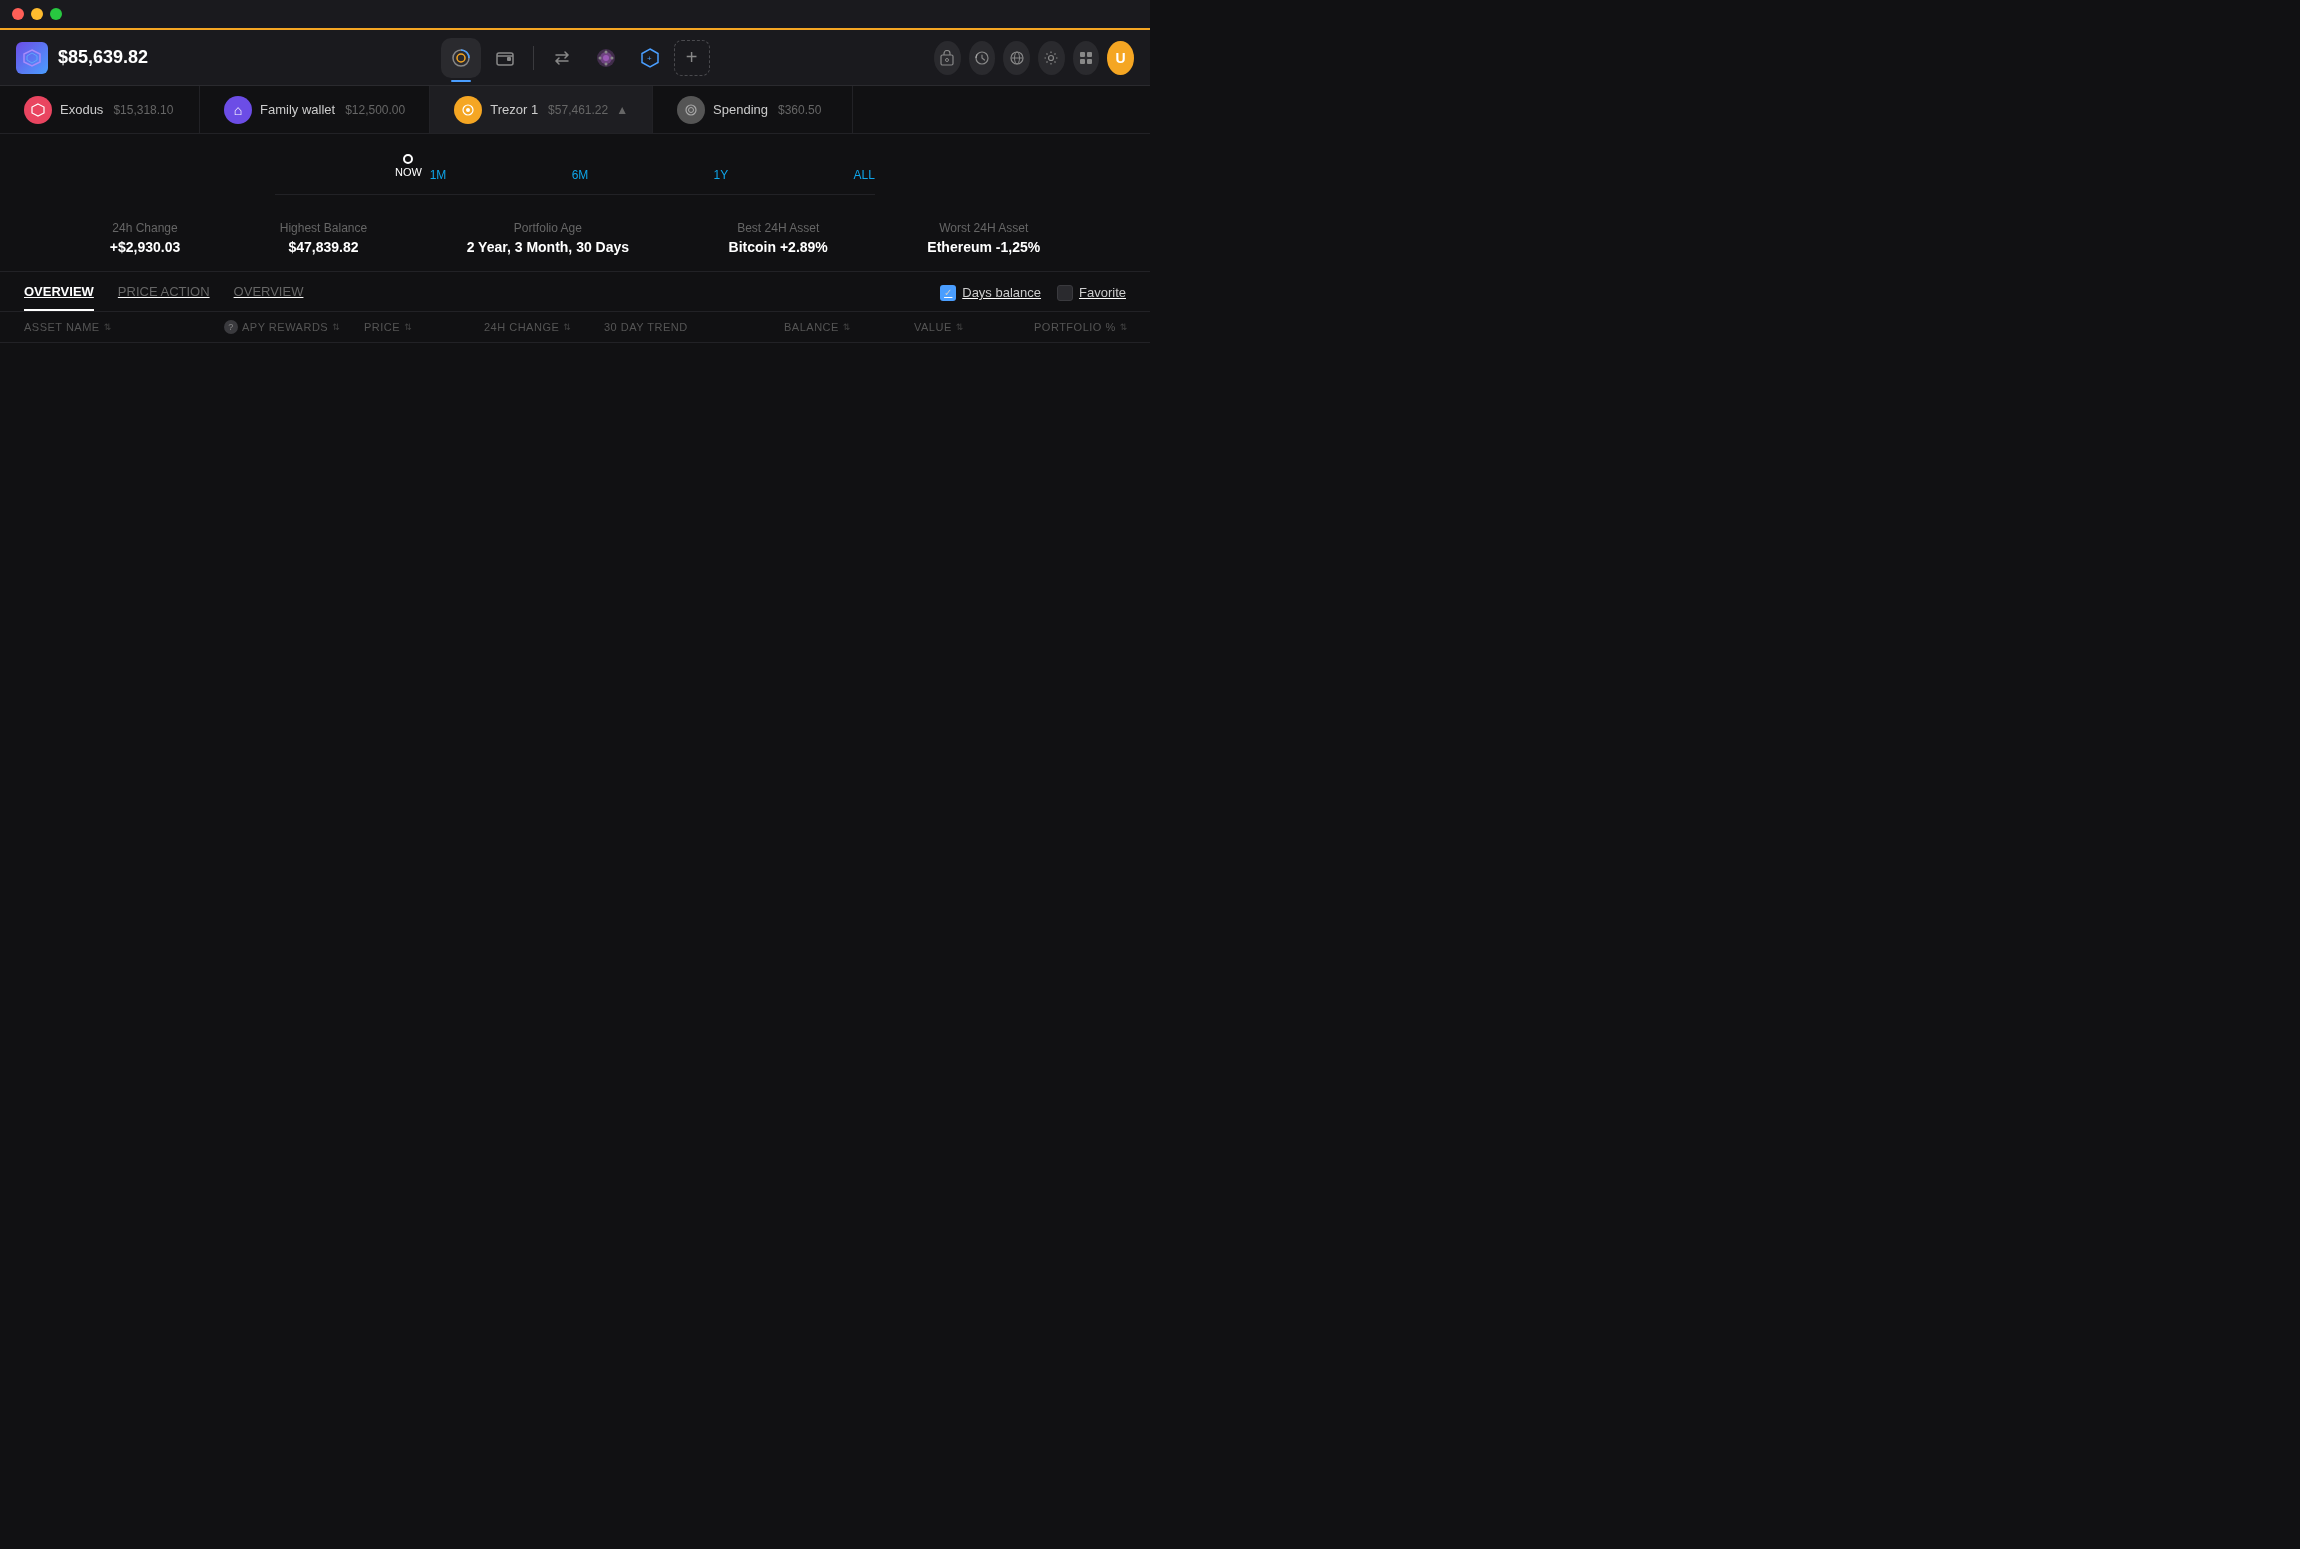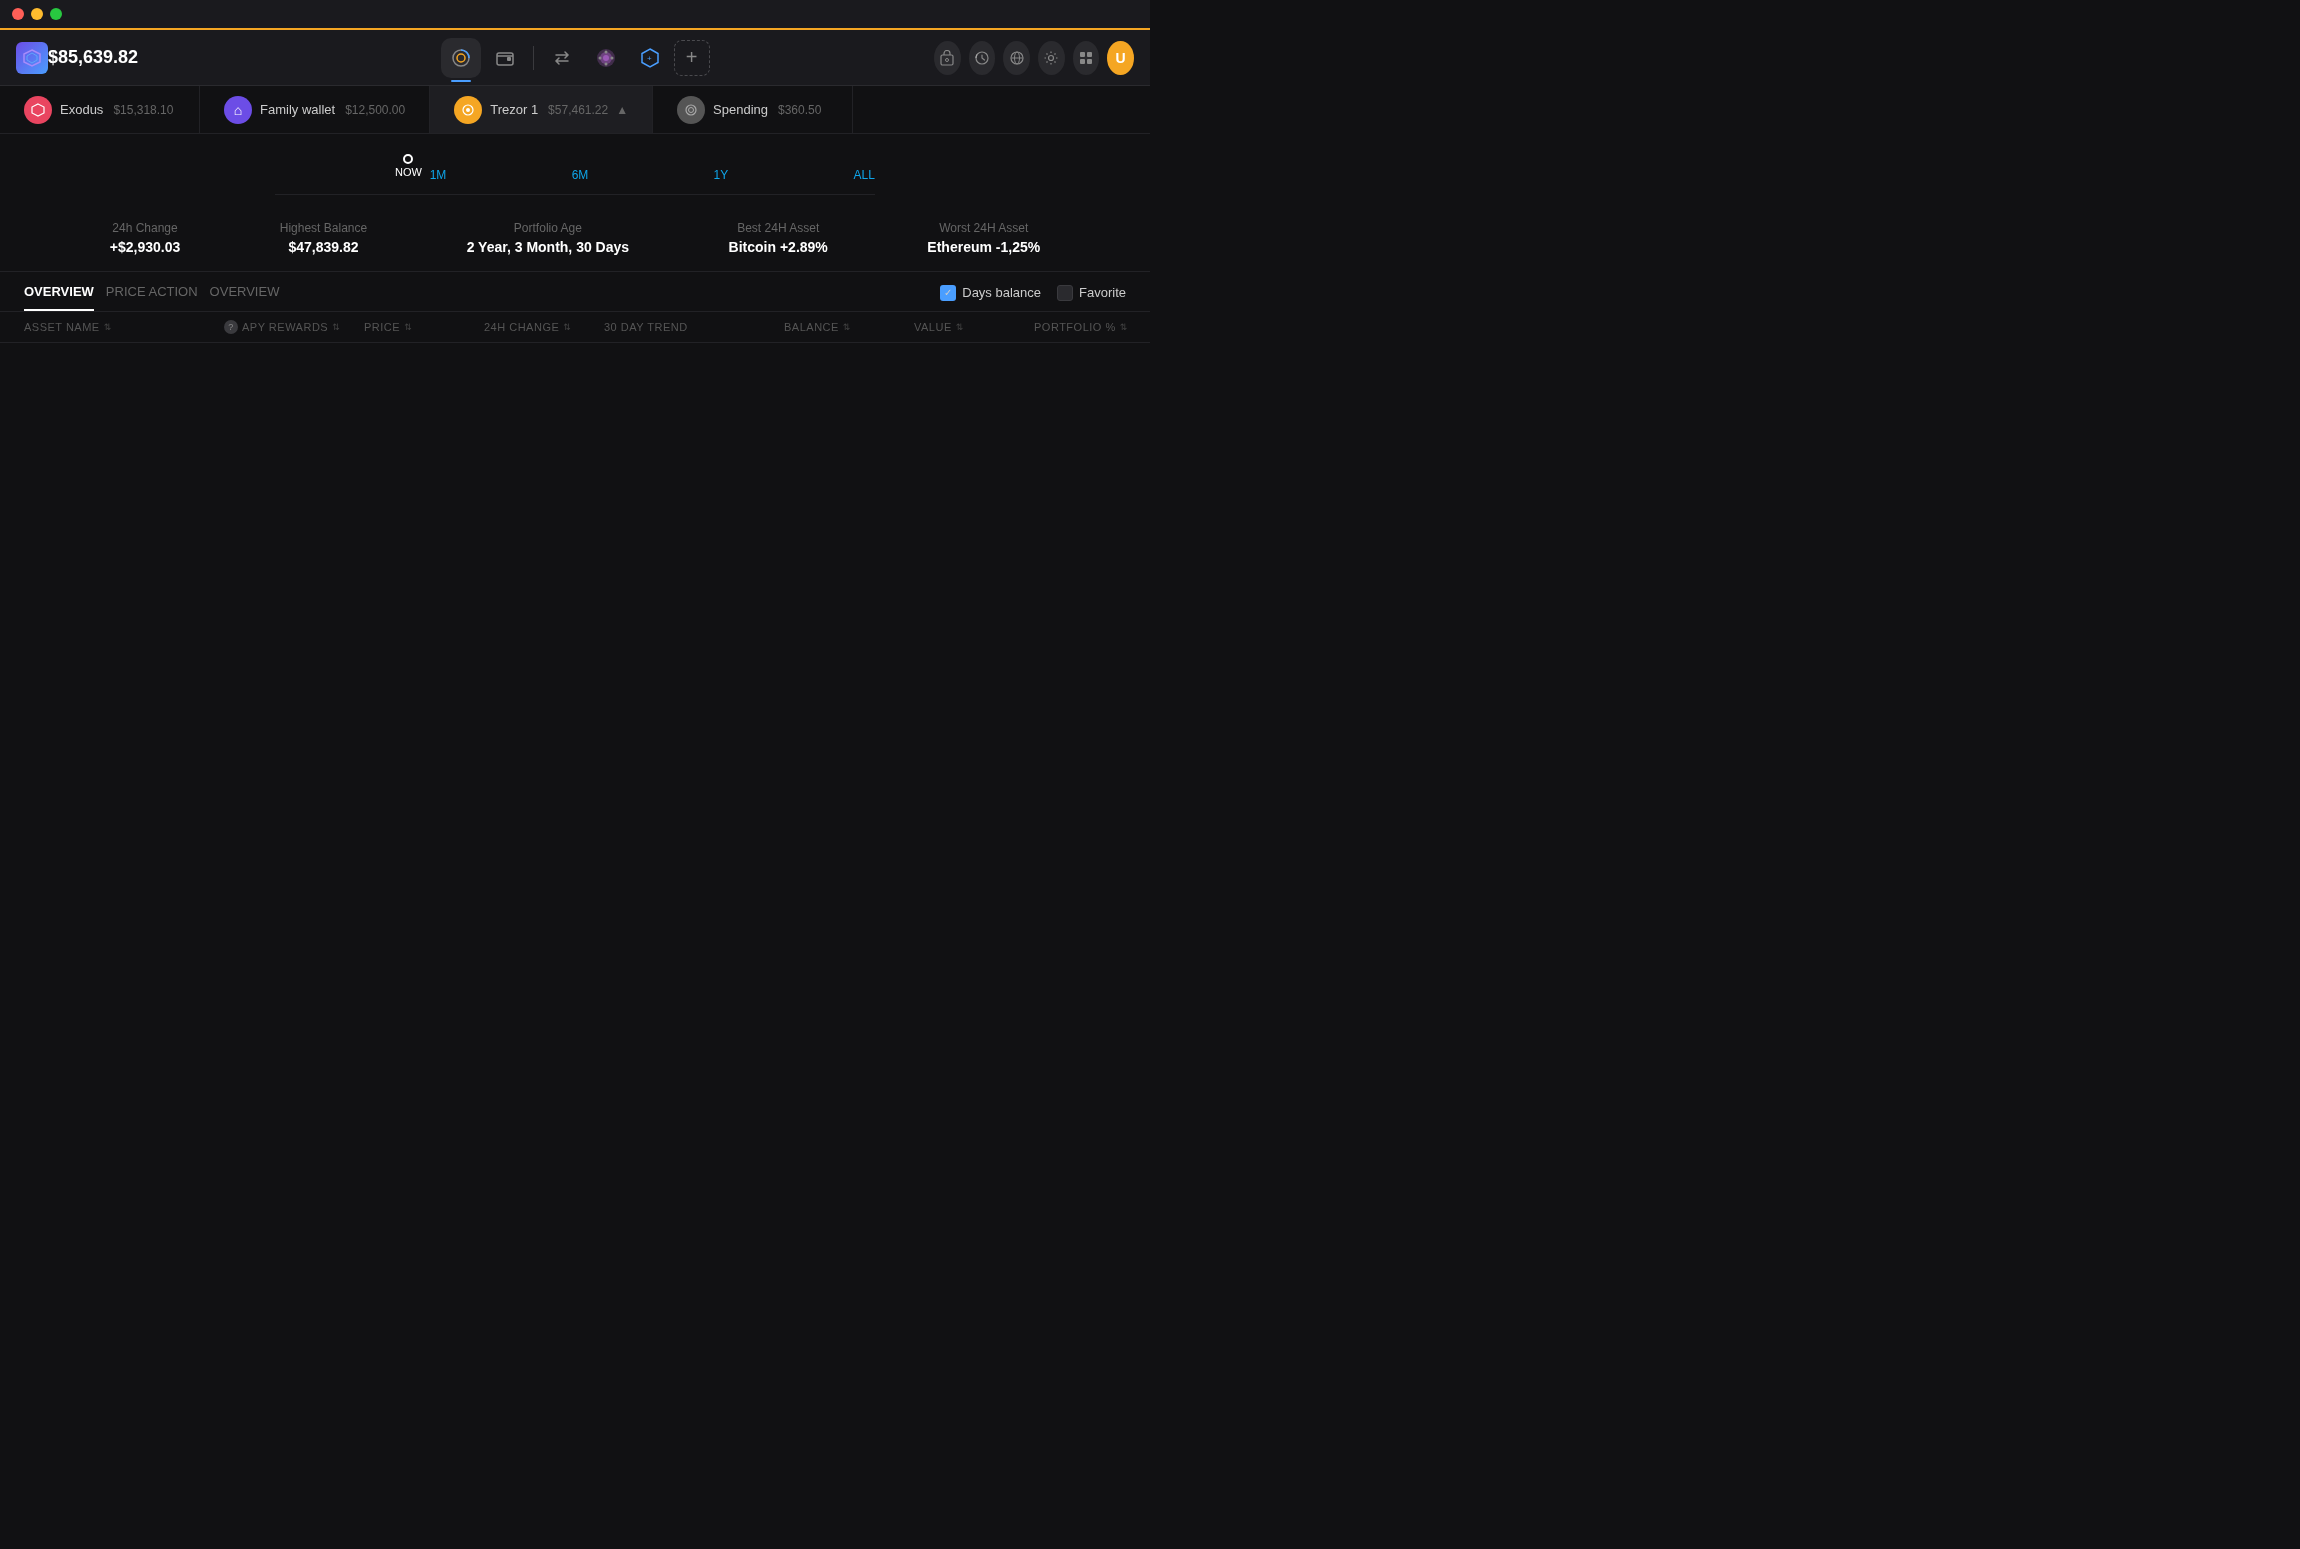--- a/index.html
+++ b/index.html
@@ -48,6 +48,7 @@
     .header-left {
       display: flex;
       align-items: center;
+      gap: 10px;
       width: 200px;
     }
     .logo-icon {

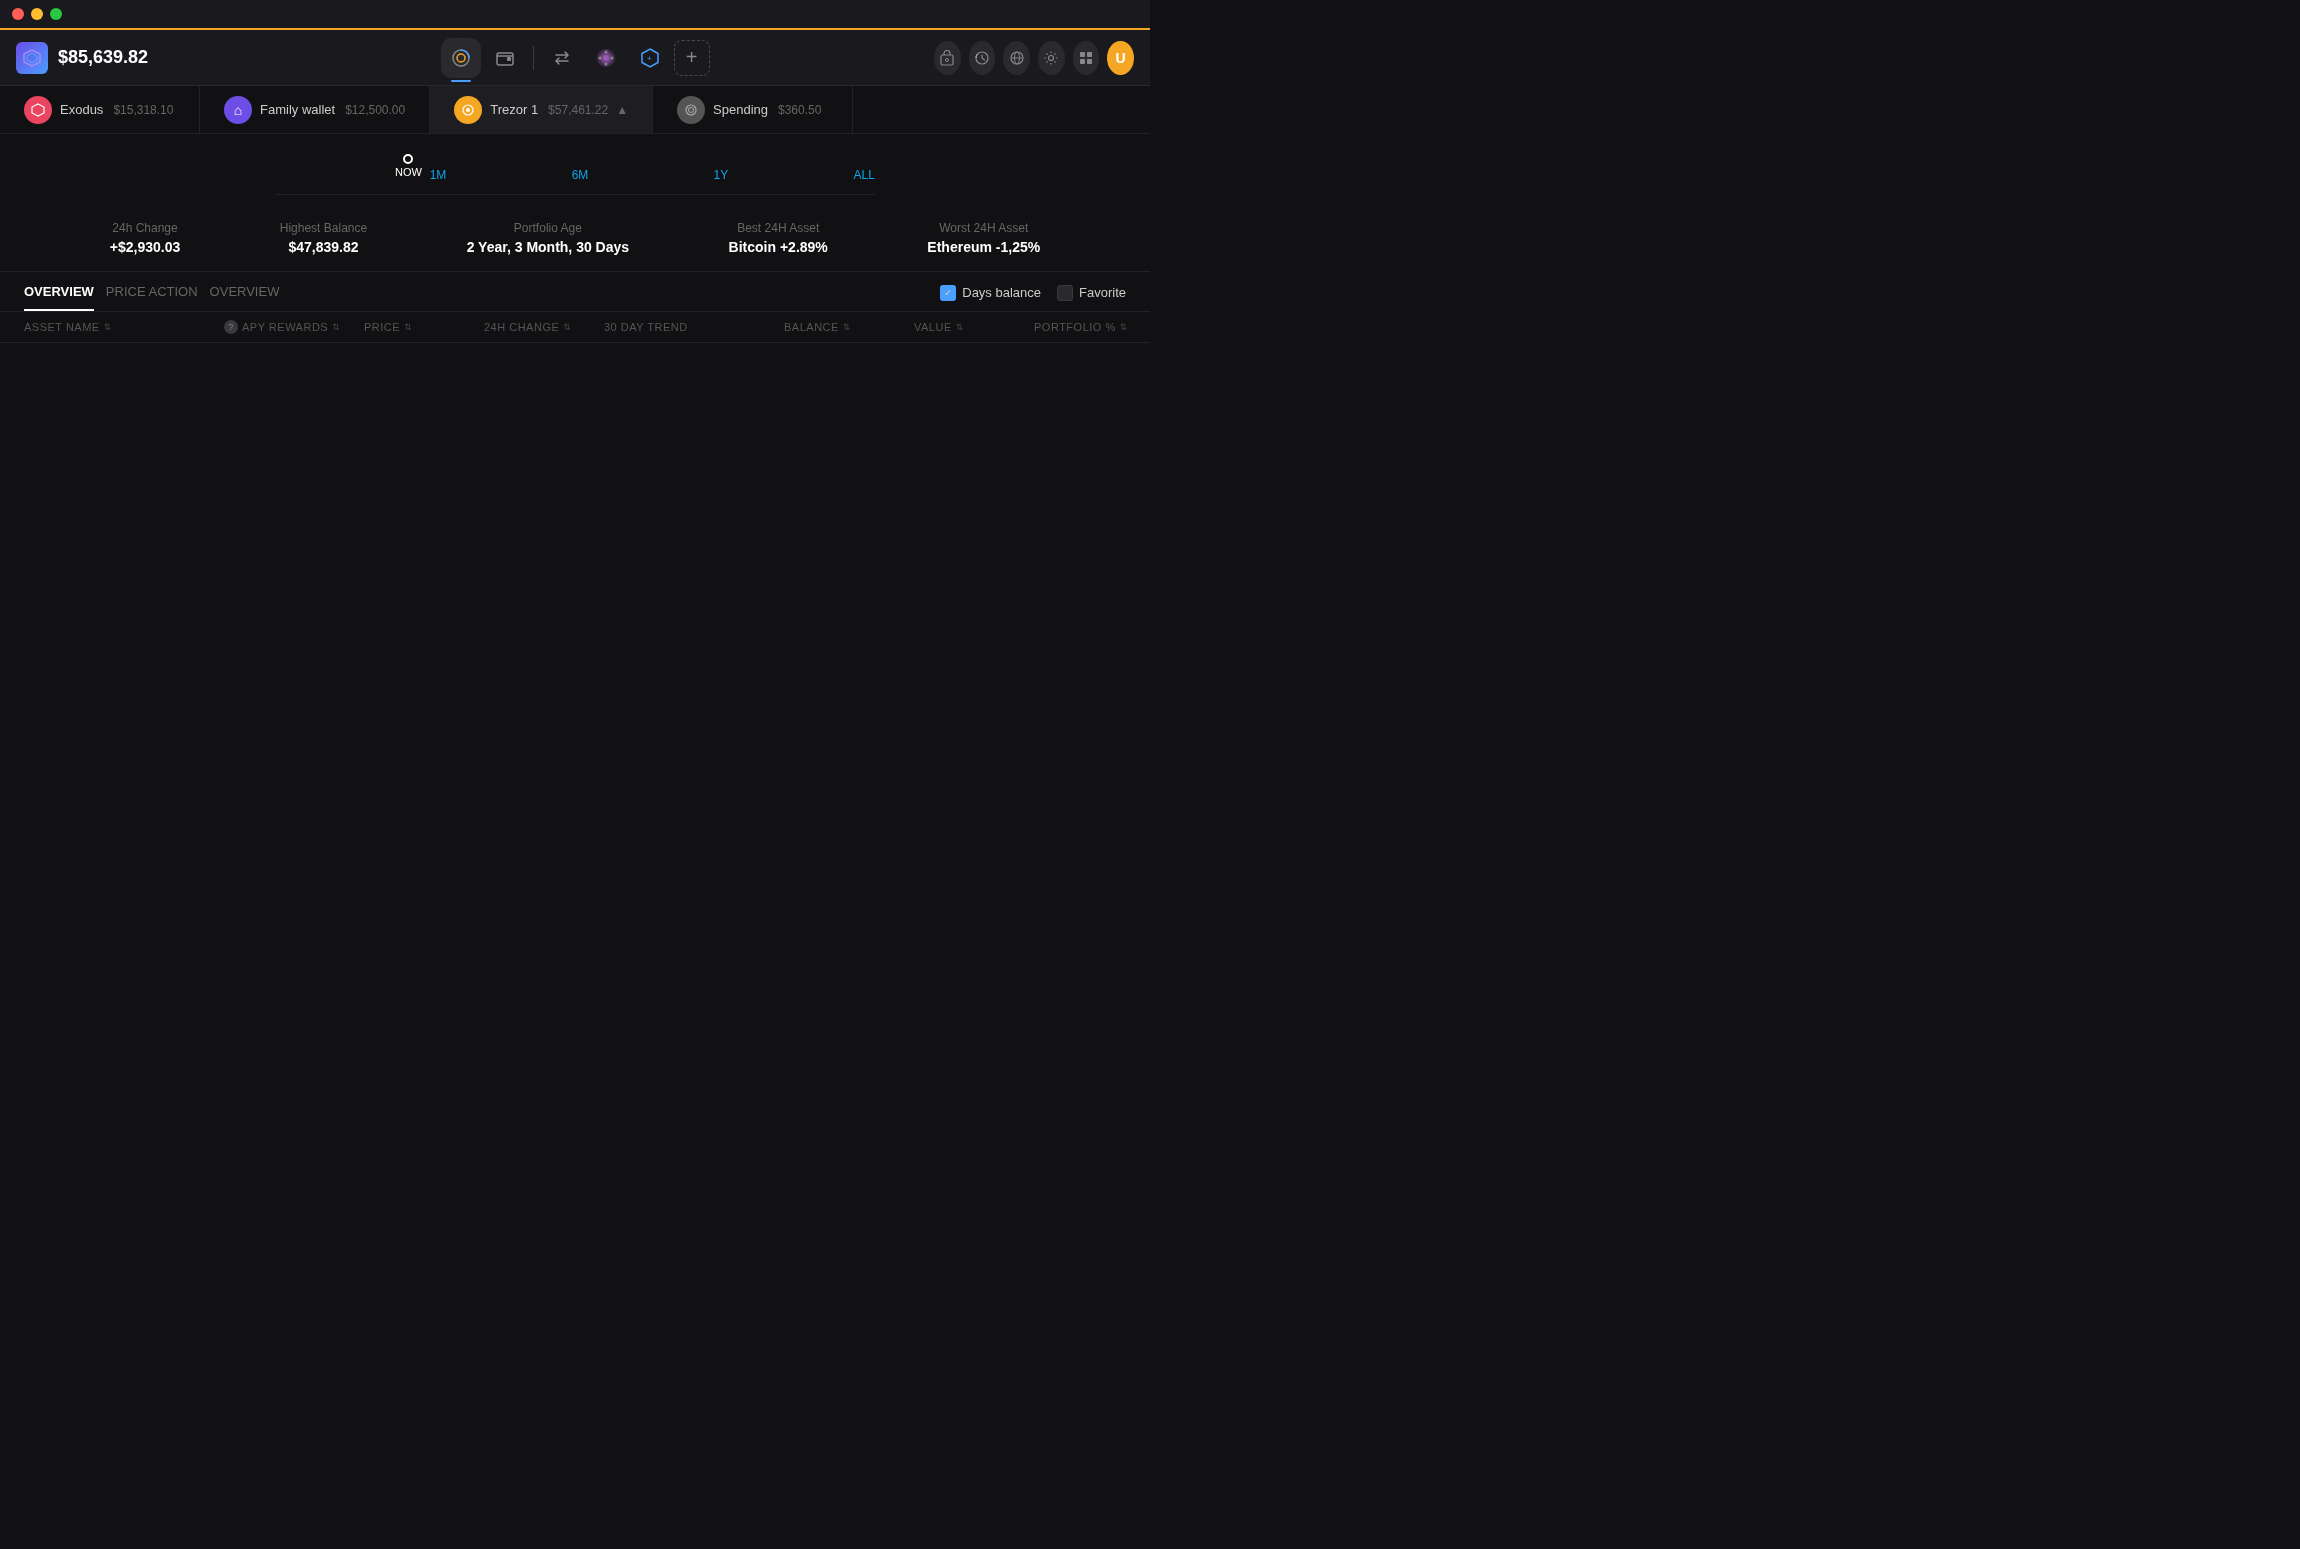--- a/index.html
+++ b/index.html
@@ -269,8 +269,9 @@
       display: flex;
       align-items: center;
       padding: 12px 24px 0;
-      gap: 12px;
+      gap: 24px;
       border-bottom: 1px solid #222226;
+      text-decoration: underline;
     }
     .table-tab {
       font-size: 13px;

